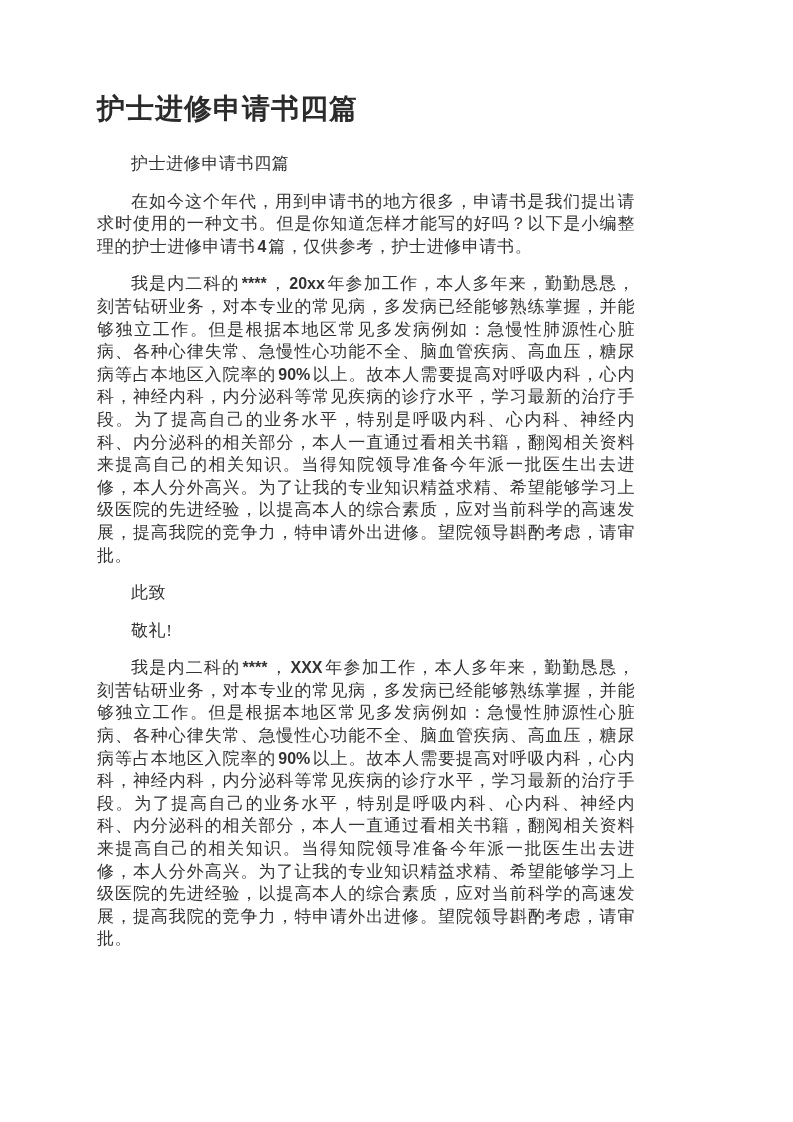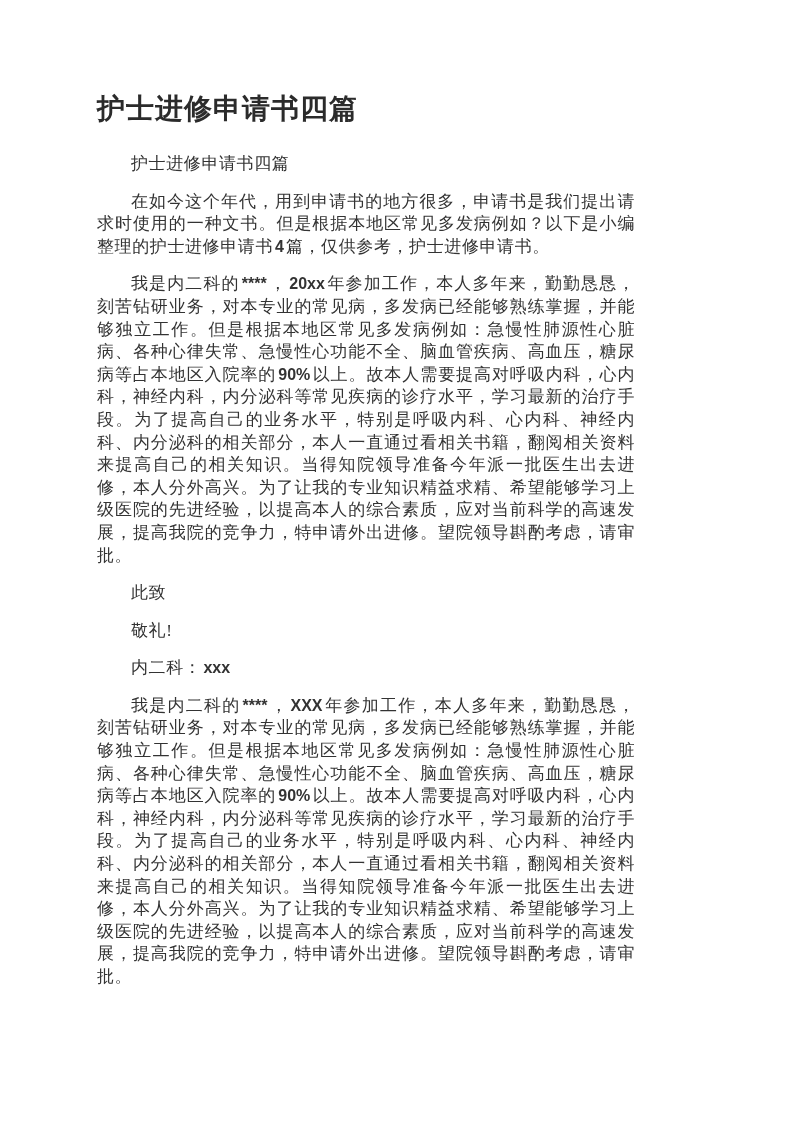--- a/index.html
+++ b/index.html
@@ -55,7 +55,7 @@
 
   <p class="para short"><span>护士进修申请书四篇</span></p>
 
-  <p class="para"><span>在如今这个年代，用到申请书的地方很多，申请书是我们提出请求时使用的一种文书。但是根据本地区常见多发病例如？以下是小编整理的护士进修申请书</span><b>4</b><span>篇，仅供参考，护士进修申请书。</span></p>
+  <p class="para"><span>在如今这个年代，用到申请书的地方很多，申请书是我们提出请求时使用的一种文书。但是你知道怎样才能写的好吗？以下是小编整理的护士进修申请书</span><b>4</b><span>篇，仅供参考，护士进修申请书。</span></p>
 
 
   <p class="para"><span>我是内二科的</span><b>****</b><span>，</span><b>20xx</b><span>年参加工作，本人多年来，勤勤恳恳，刻苦钻研业务，对本专业的常见病，多发病已经能够熟练掌握，并能够独立工作。但是根据本地区常见多发病例如：急慢性肺源性心脏病、各种心律失常、急慢性心功能不全、脑血管疾病、高血压，糖尿病等占本地区入院率的</span><b>90%</b><span>以上。故本人需要提高对呼吸内科，心内科，神经内科，内分泌科等常见疾病的诊疗水平，学习最新的治疗手段。为了提高自己的业务水平，特别是呼吸内科、心内科、神经内科、内分泌科的相关部分，本人一直通过看相关书籍，翻阅相关资料来提高自己的相关知识。当得知院领导准备今年派一批医生出去进修，本人分外高兴。为了让我的专业知识精益求精、希望能够学习上级医院的先进经验，以提高本人的综合素质，应对当前科学的高速发展，提高我院的竞争力，特申请外出进修。望院领导斟酌考虑，请审批。</span></p>

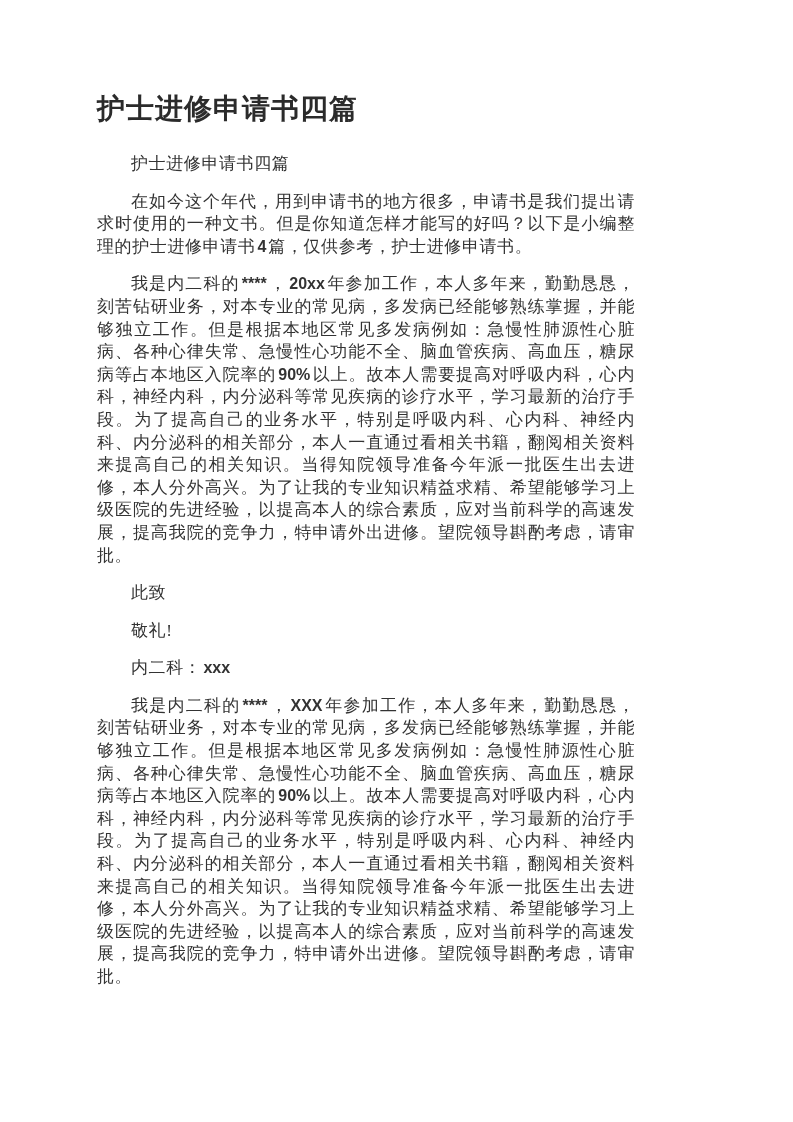--- a/index.html
+++ b/index.html
@@ -64,7 +64,6 @@
 
   <p class="para short"><span>敬礼!</span></p>
 
-  <p class="para short"><span>内二科：</span><b>xxx</b></p>
 
 
 

